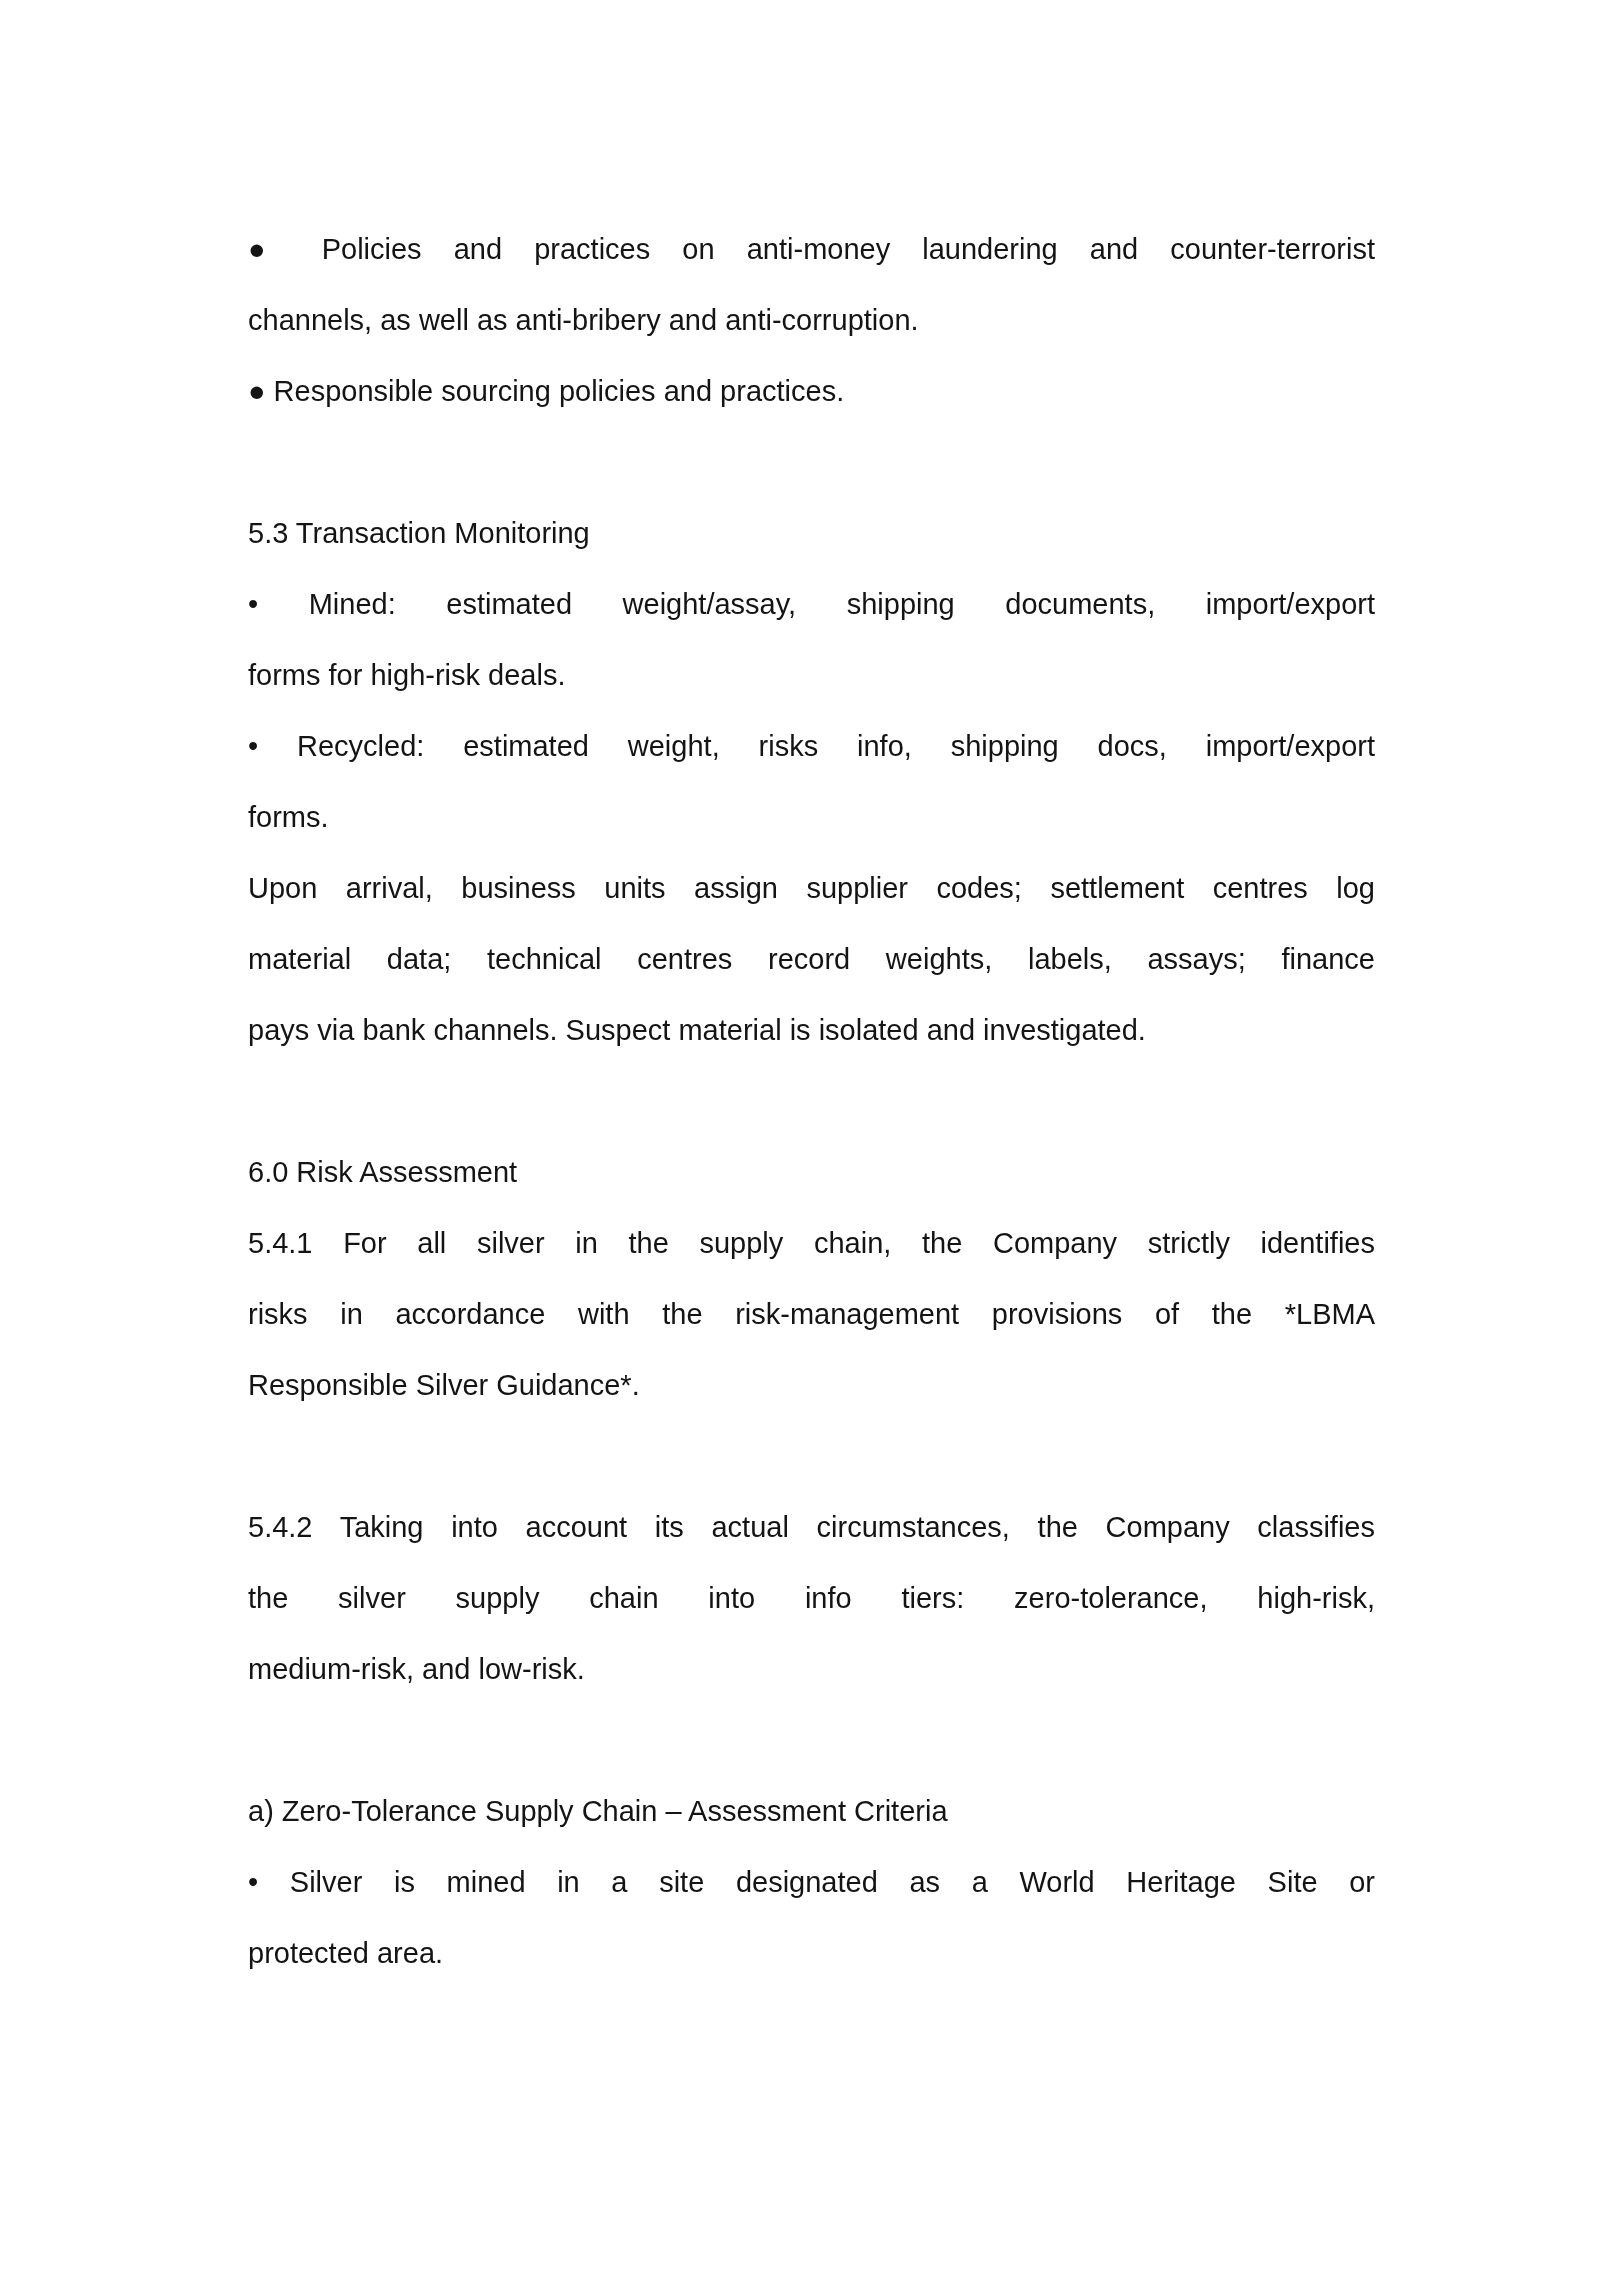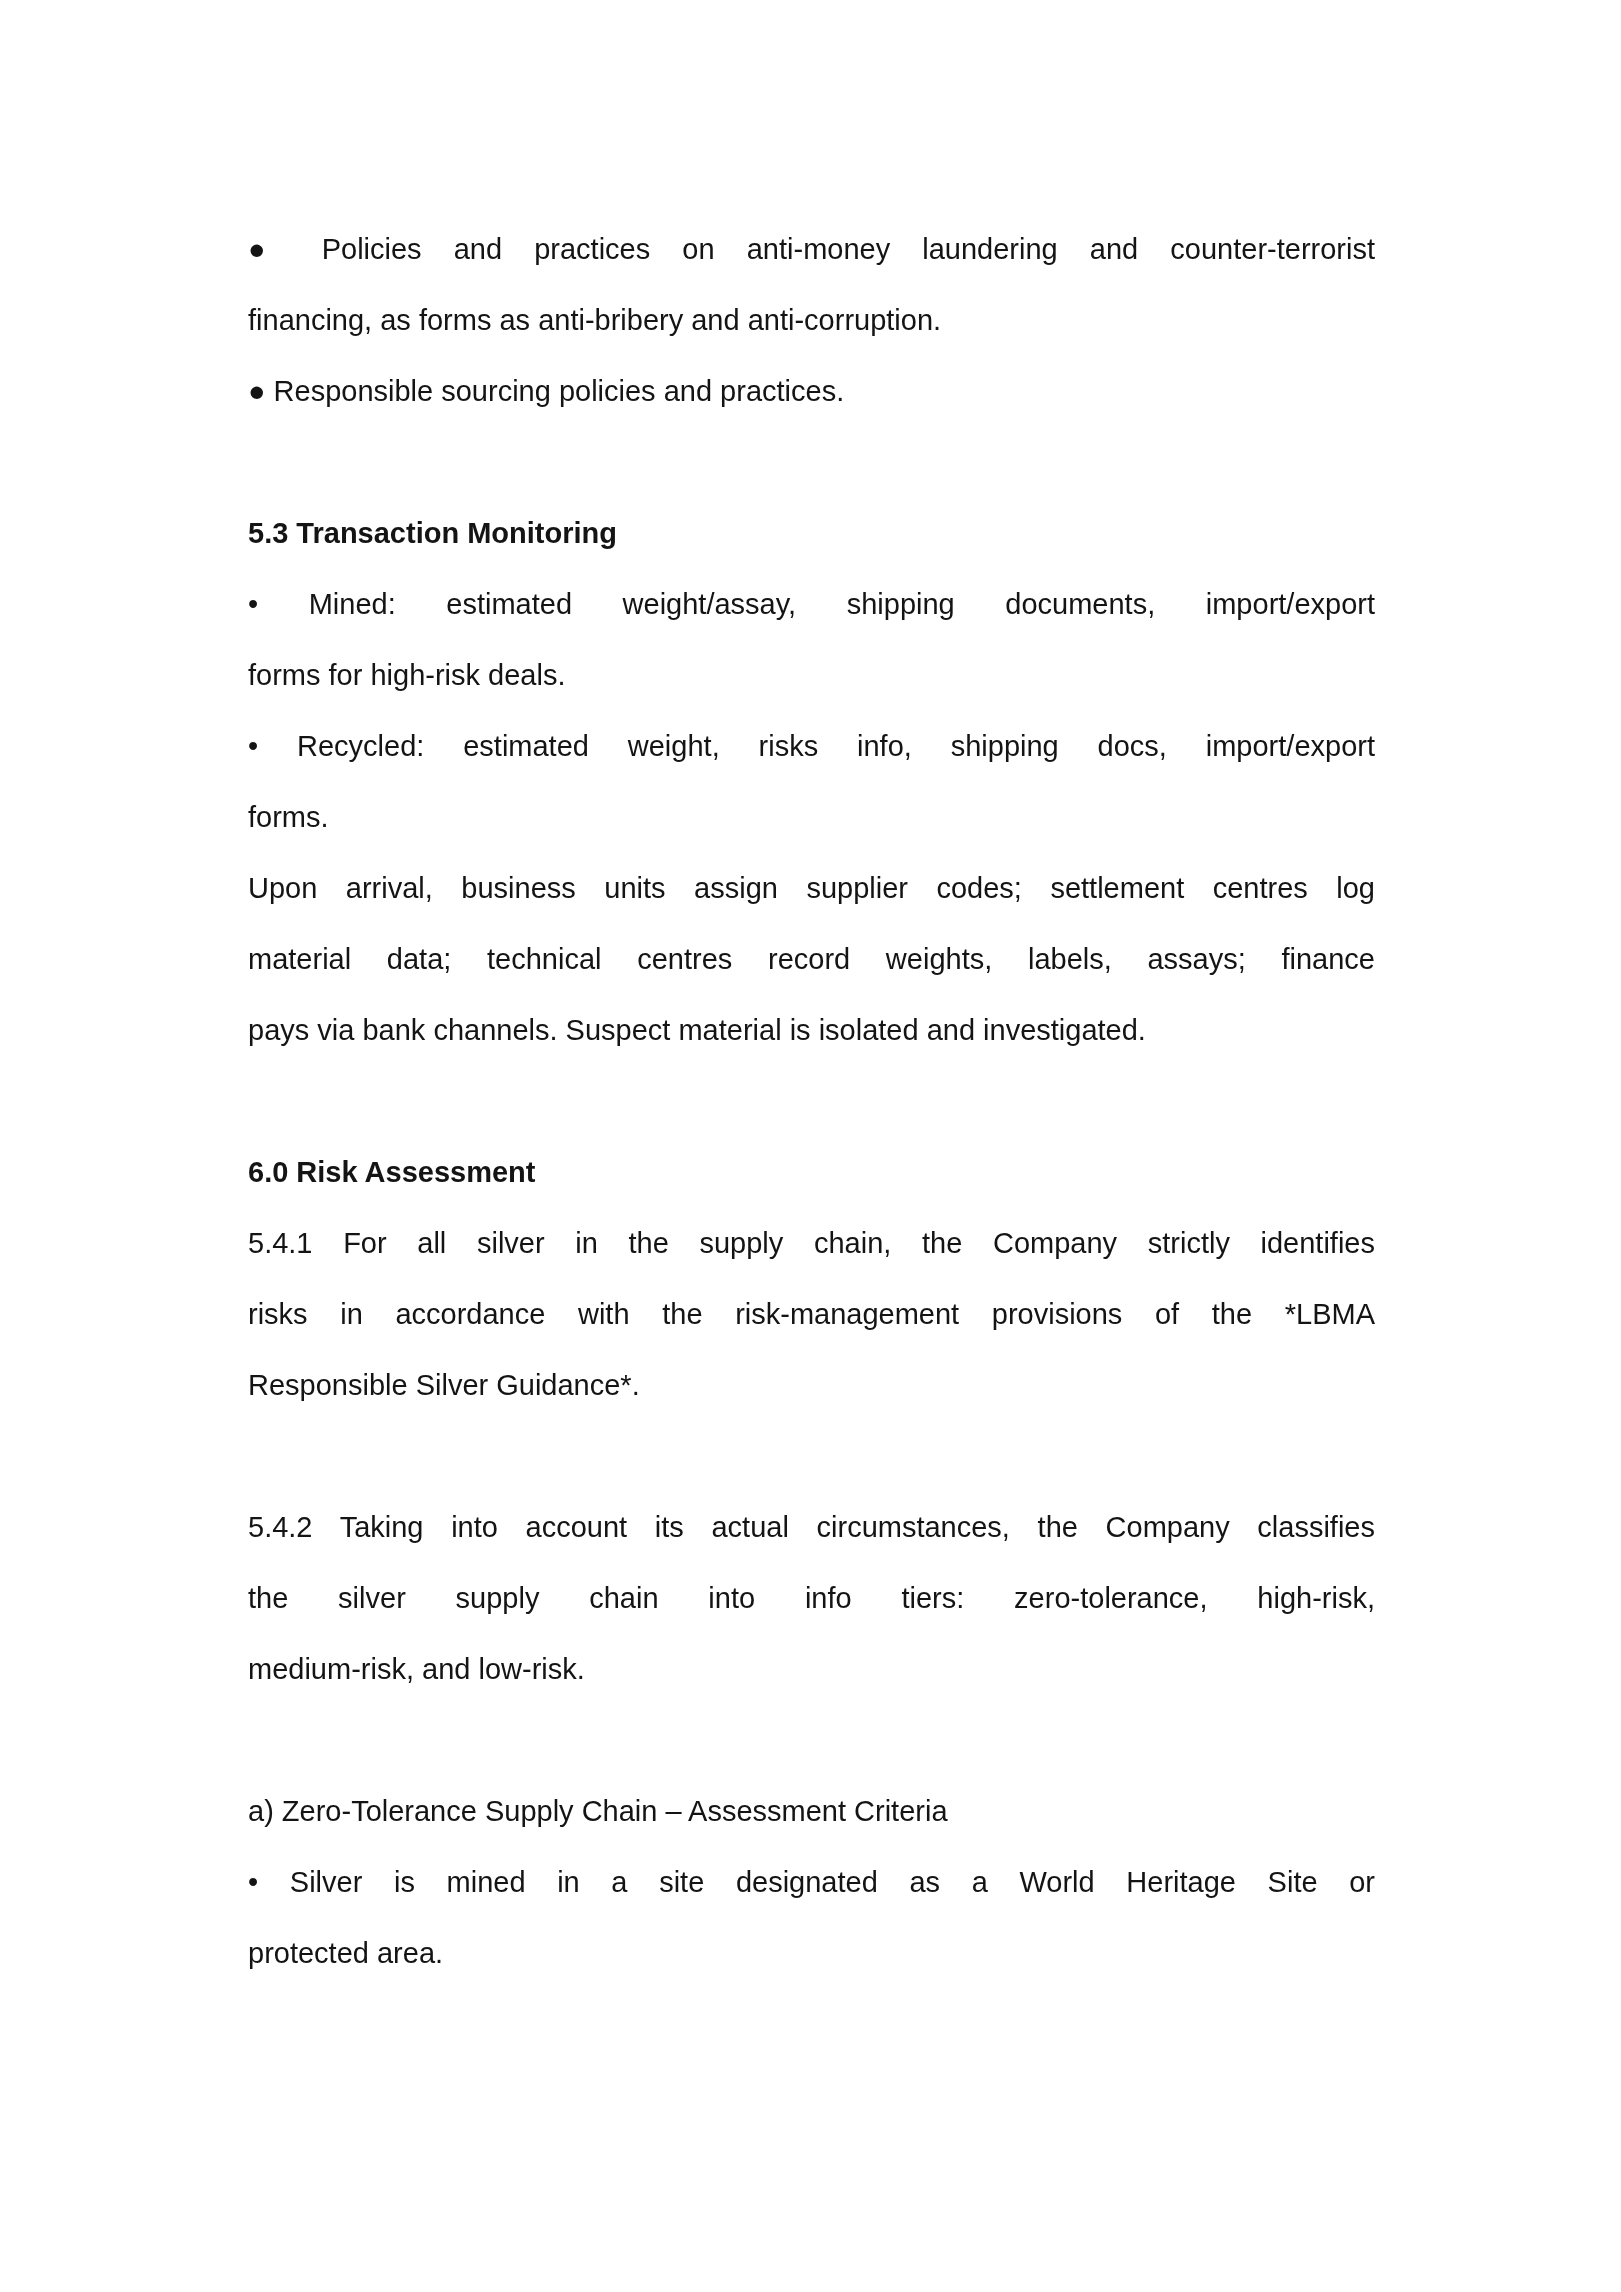--- a/index.html
+++ b/index.html
@@ -34,7 +34,7 @@
 
     <div class="para">
       <div class="ln jl">● Policies and practices on anti-money laundering and counter-terrorist</div>
-      <div class="ln">financing, as forms as anti-bribery and anti-corruption.</div>
+      <div class="ln">channels, as well as anti-bribery and anti-corruption.</div>
     </div>
 
     <div class="para">

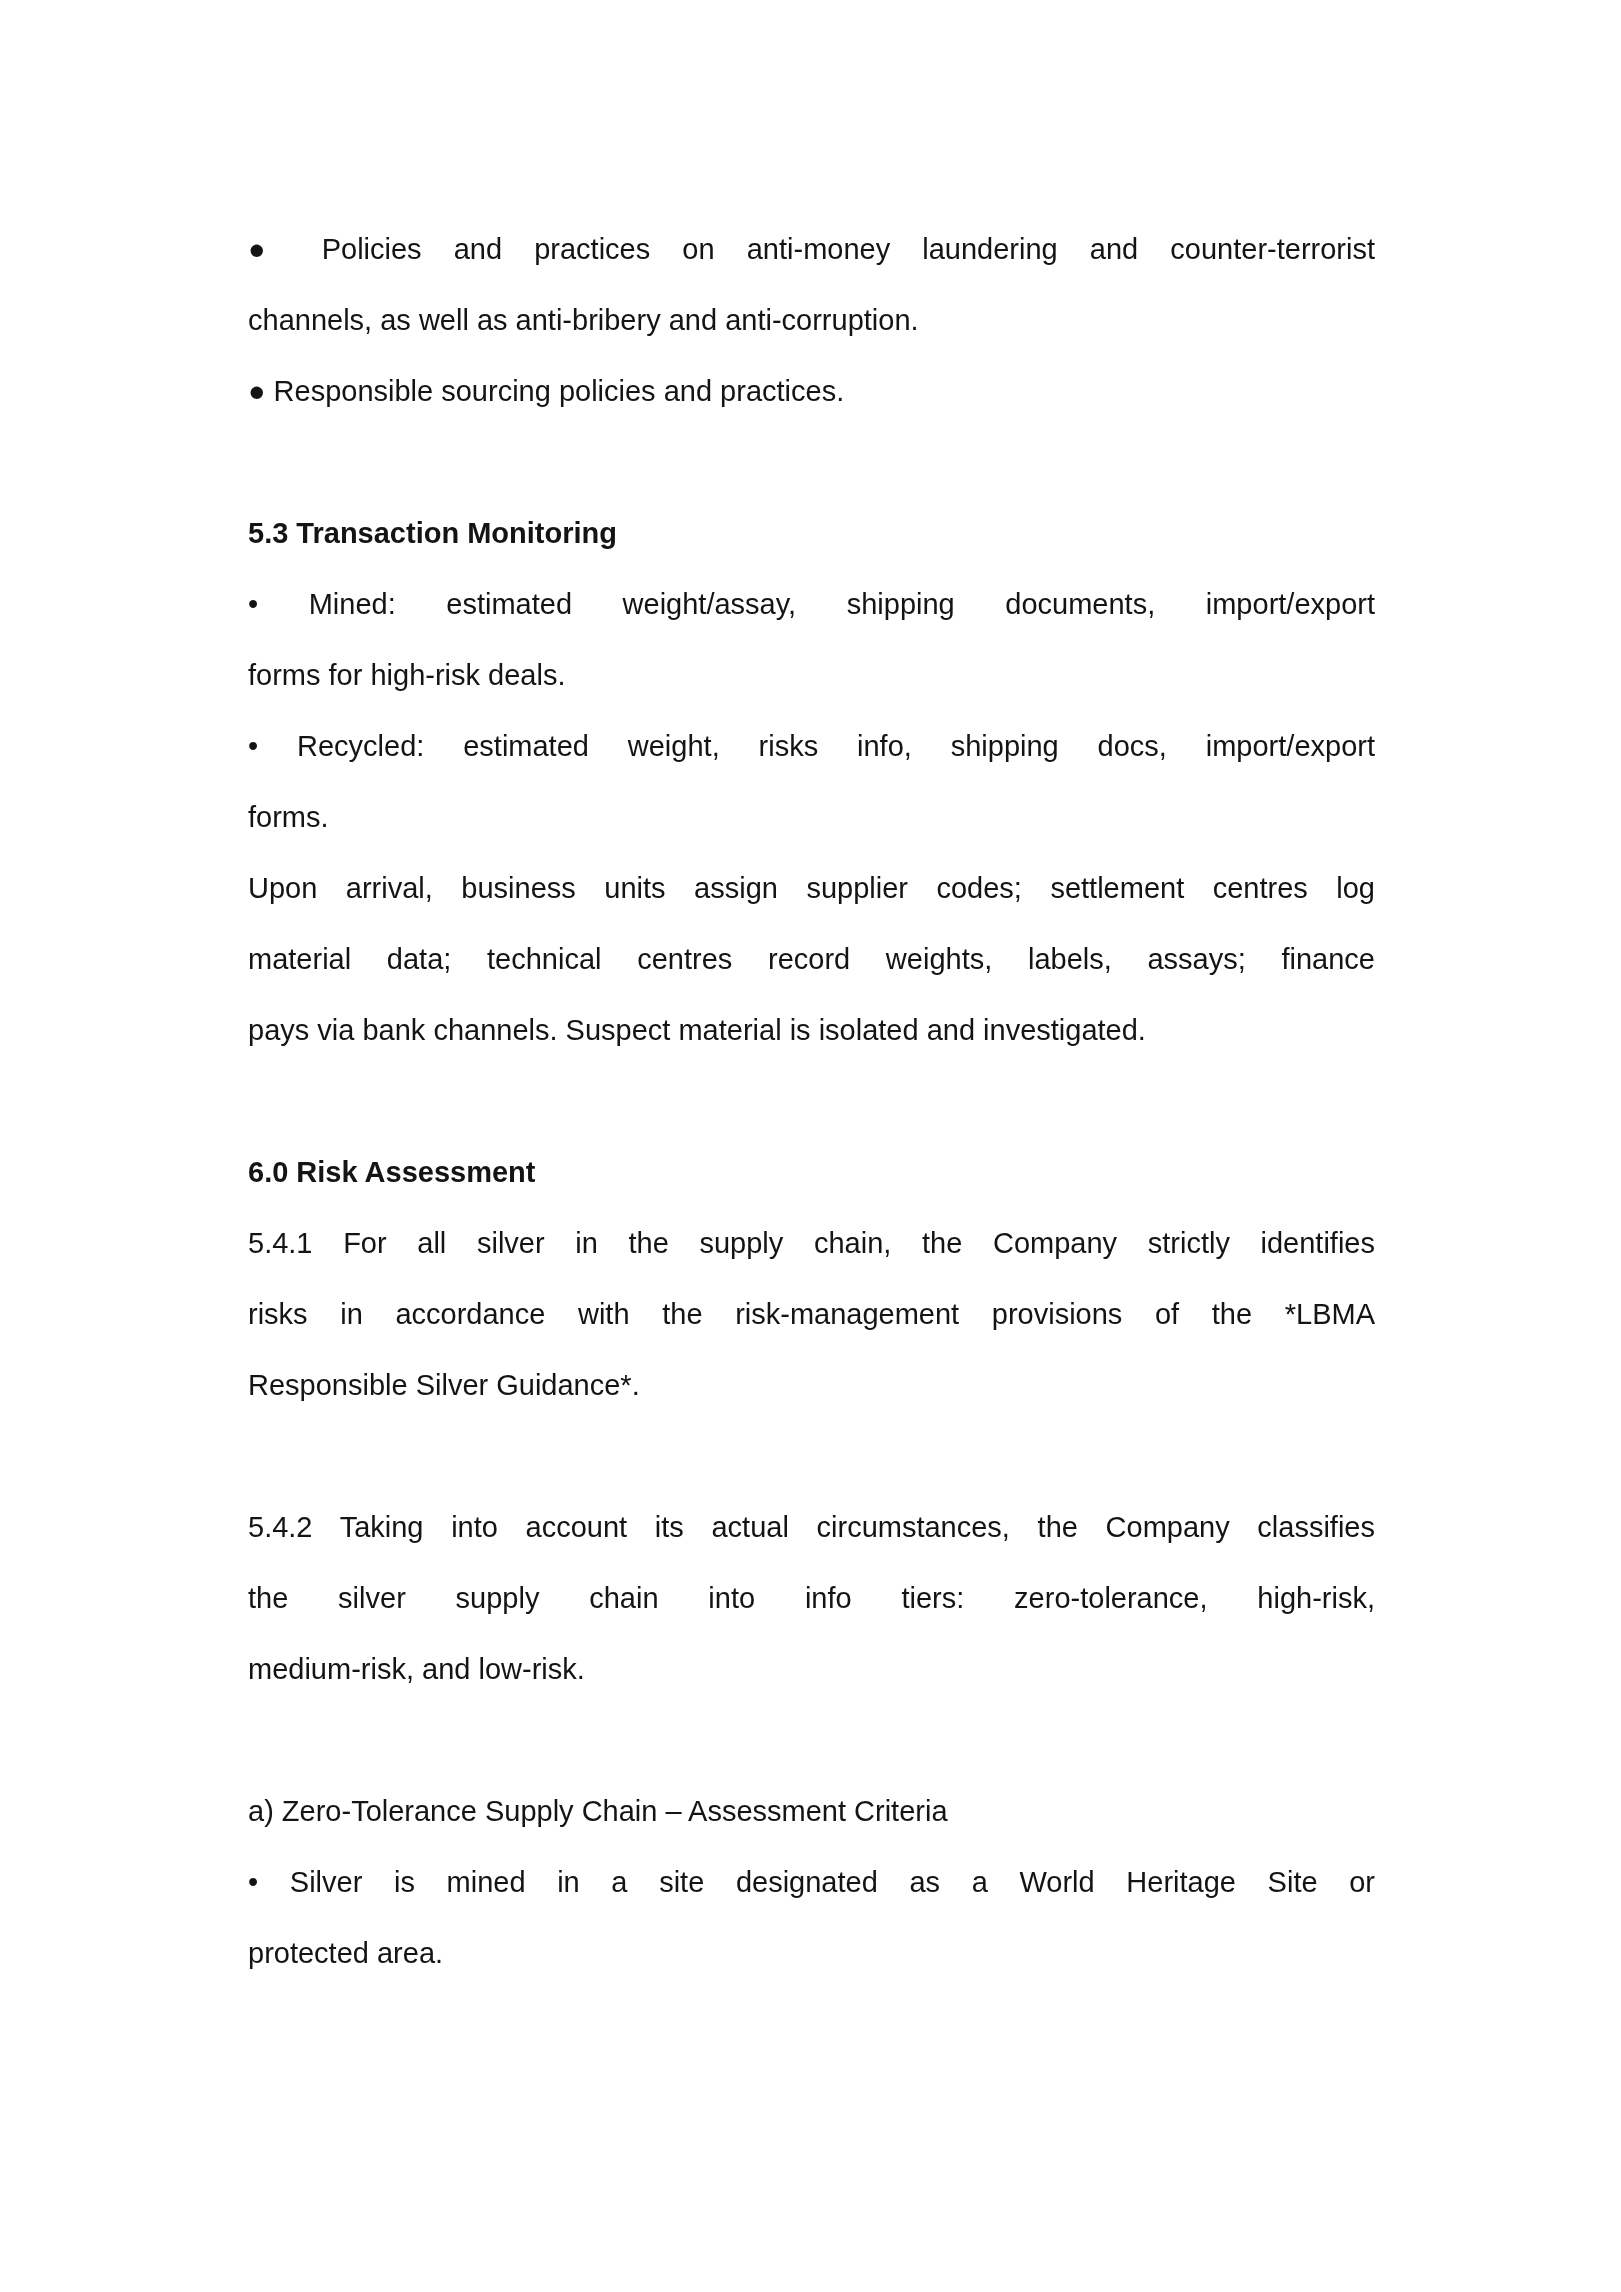--- a/index.html
+++ b/index.html
@@ -23,7 +23,7 @@
   .para{margin:0;padding:0;}
   .ln{white-space:nowrap;text-align:left;}
   .jl{white-space:normal;text-align:justify;text-align-last:justify;}
-  .heading{font-weight:bold;white-space:nowrap;}
+  .heading{font-weight:normal;white-space:nowrap;}
   .sp{height:71px;}
 </style>
 </head>

